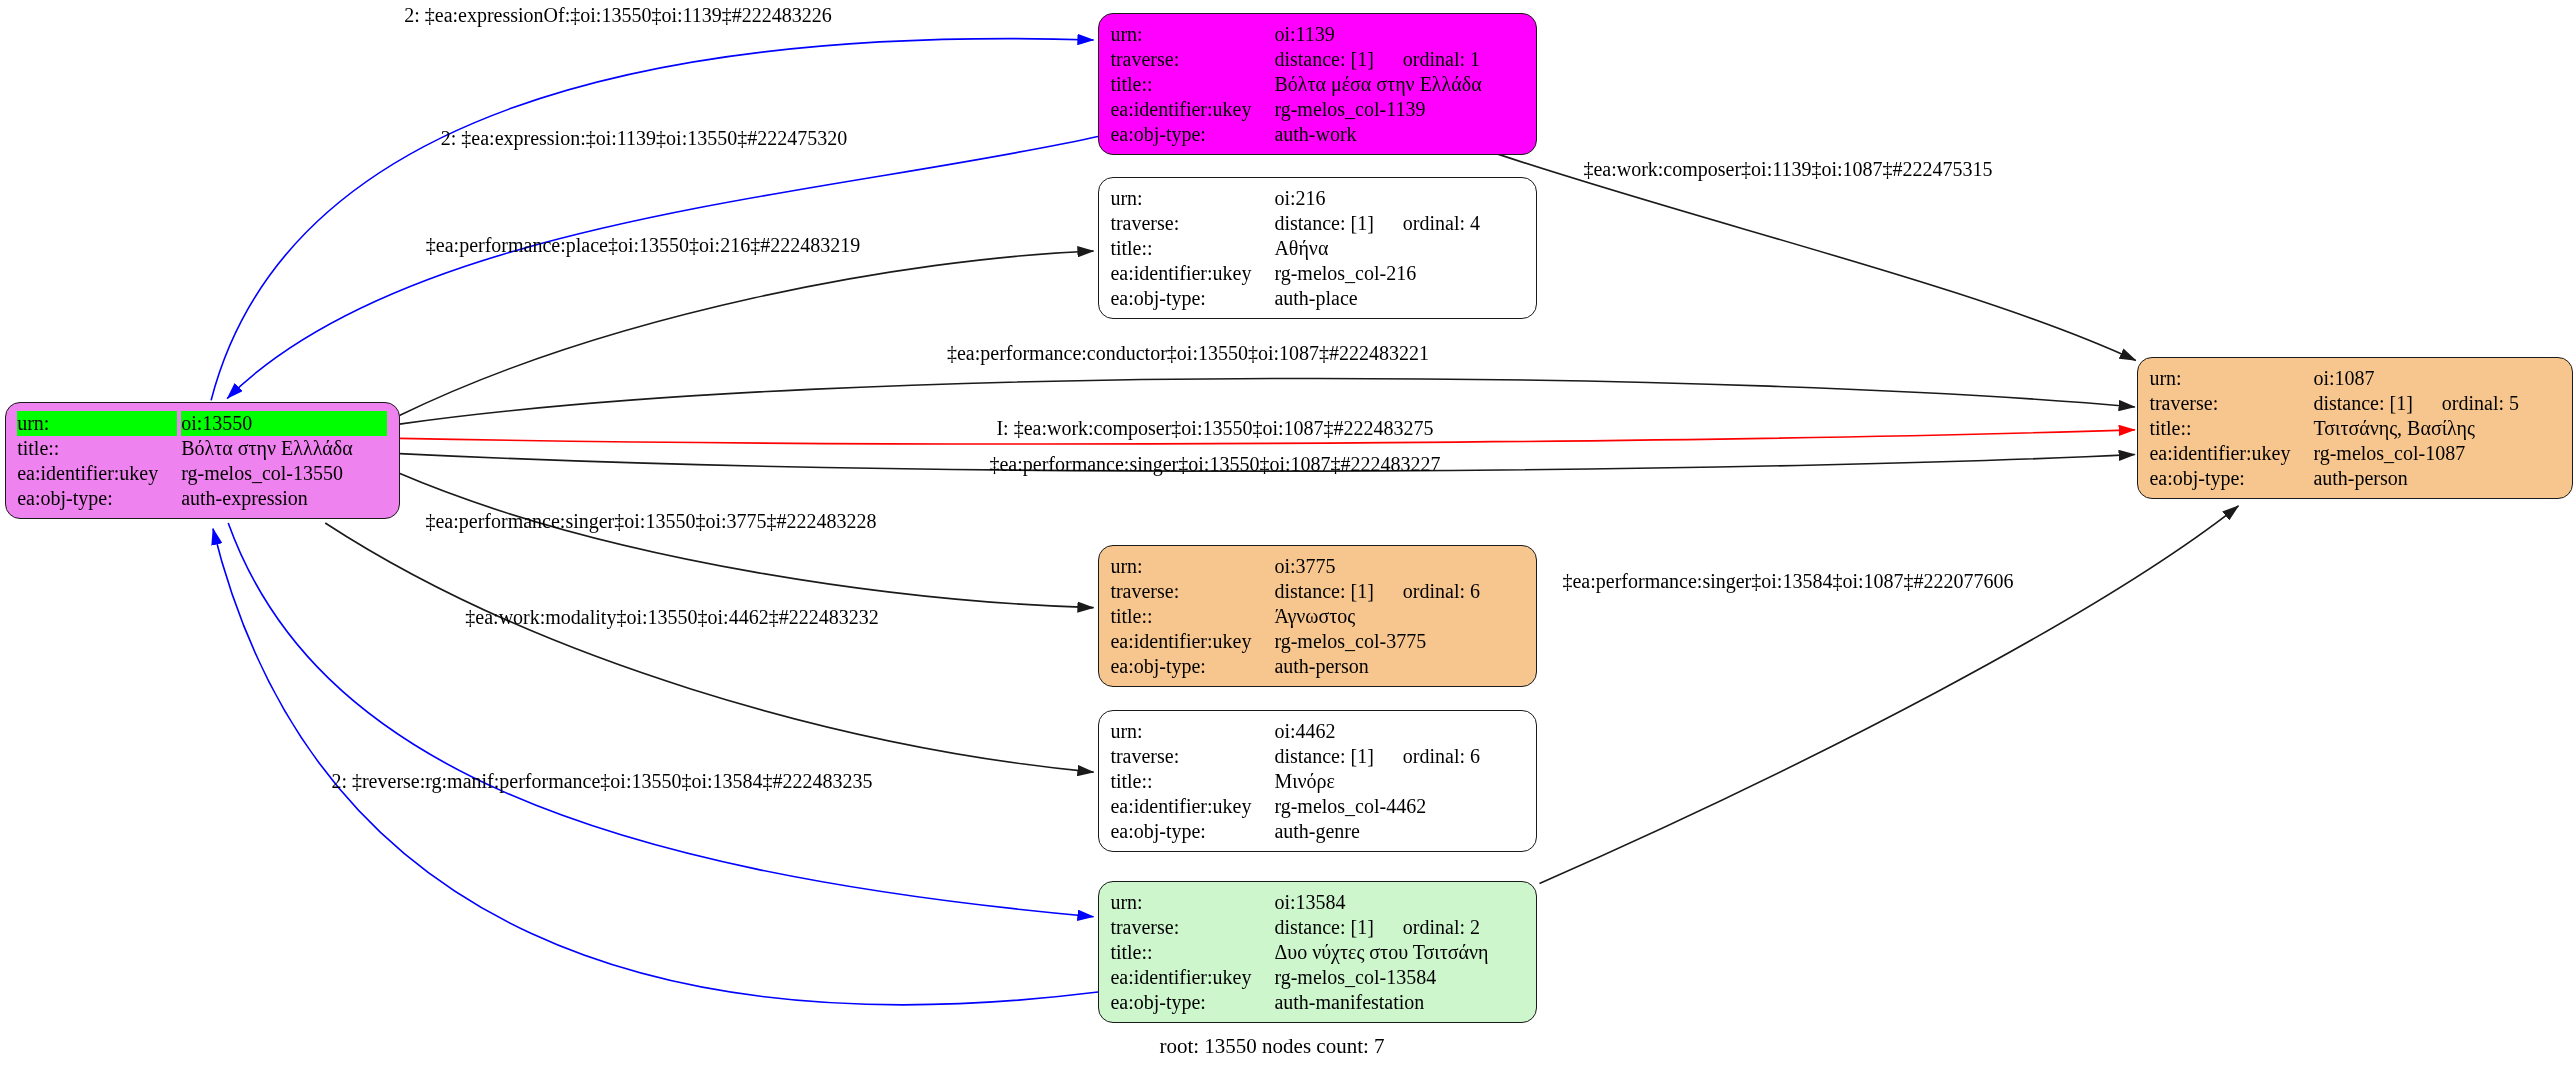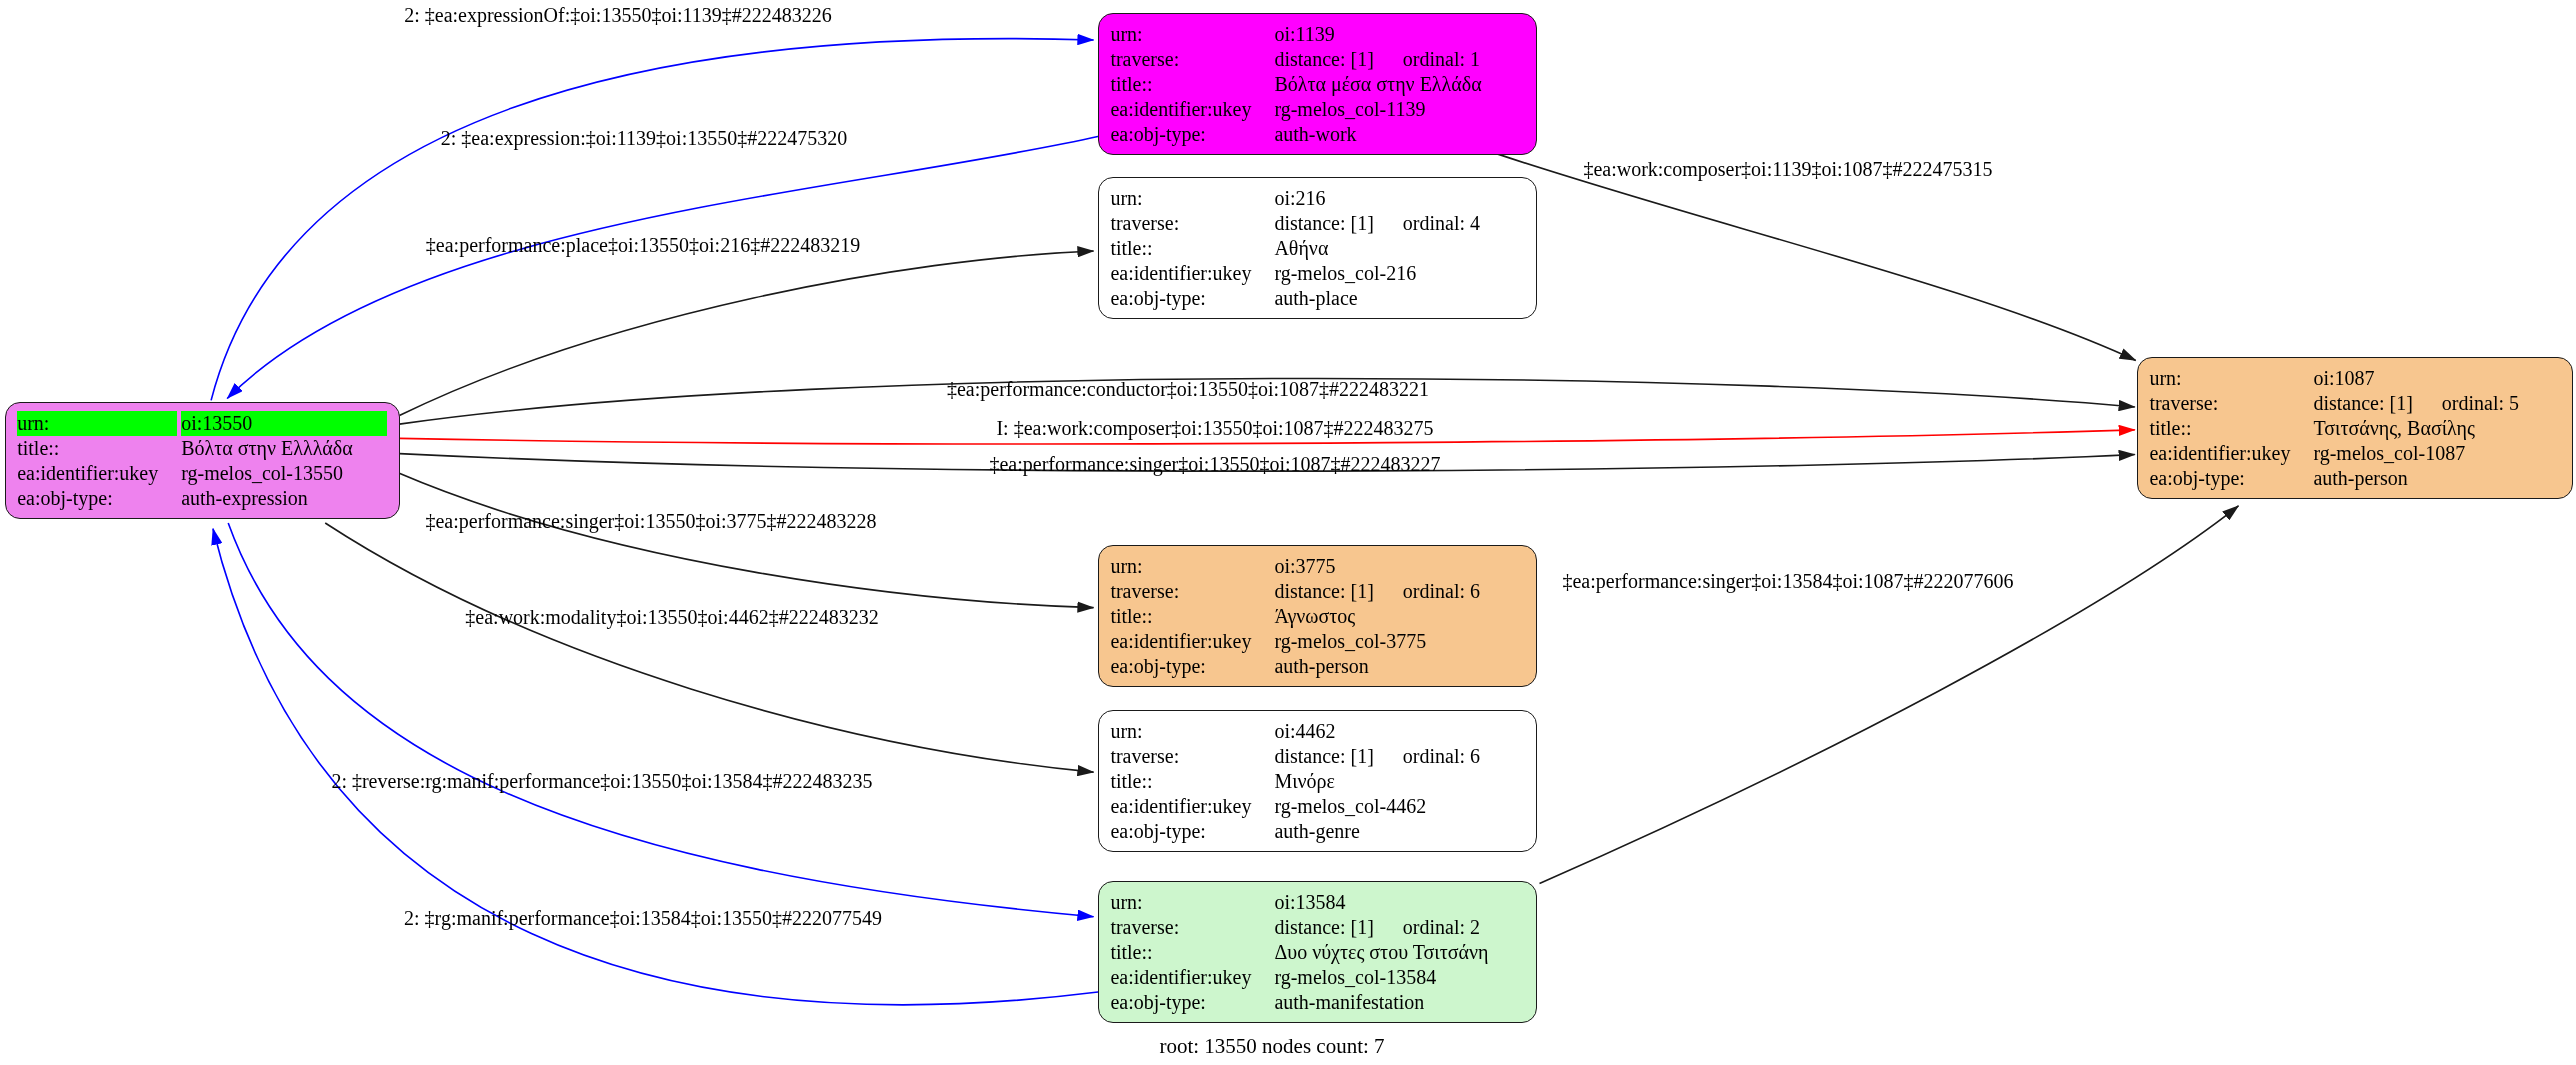--- a/index.html
+++ b/index.html
@@ -247,7 +247,7 @@
   <div class="edge-label" style="left:644px;  top:138px;">2: ‡ea:expression:‡oi:1139‡oi:13550‡#222475320</div>
   <div class="edge-label" style="left:643px;  top:245px;">‡ea:performance:place‡oi:13550‡oi:216‡#222483219</div>
   <div class="edge-label" style="left:1788px; top:169px;">‡ea:work:composer‡oi:1139‡oi:1087‡#222475315</div>
-  <div class="edge-label" style="left:1188px; top:353px;margin-top:36px;">‡ea:performance:conductor‡oi:13550‡oi:1087‡#222483221</div>
+  <div class="edge-label" style="left:1188px; top:353px;">‡ea:performance:conductor‡oi:13550‡oi:1087‡#222483221</div>
   <div class="edge-label" style="left:1215px; top:428px;">I: ‡ea:work:composer‡oi:13550‡oi:1087‡#222483275</div>
   <div class="edge-label" style="left:1215px; top:464px;">‡ea:performance:singer‡oi:13550‡oi:1087‡#222483227</div>
   <div class="edge-label" style="left:651px;  top:521px;">‡ea:performance:singer‡oi:13550‡oi:3775‡#222483228</div>

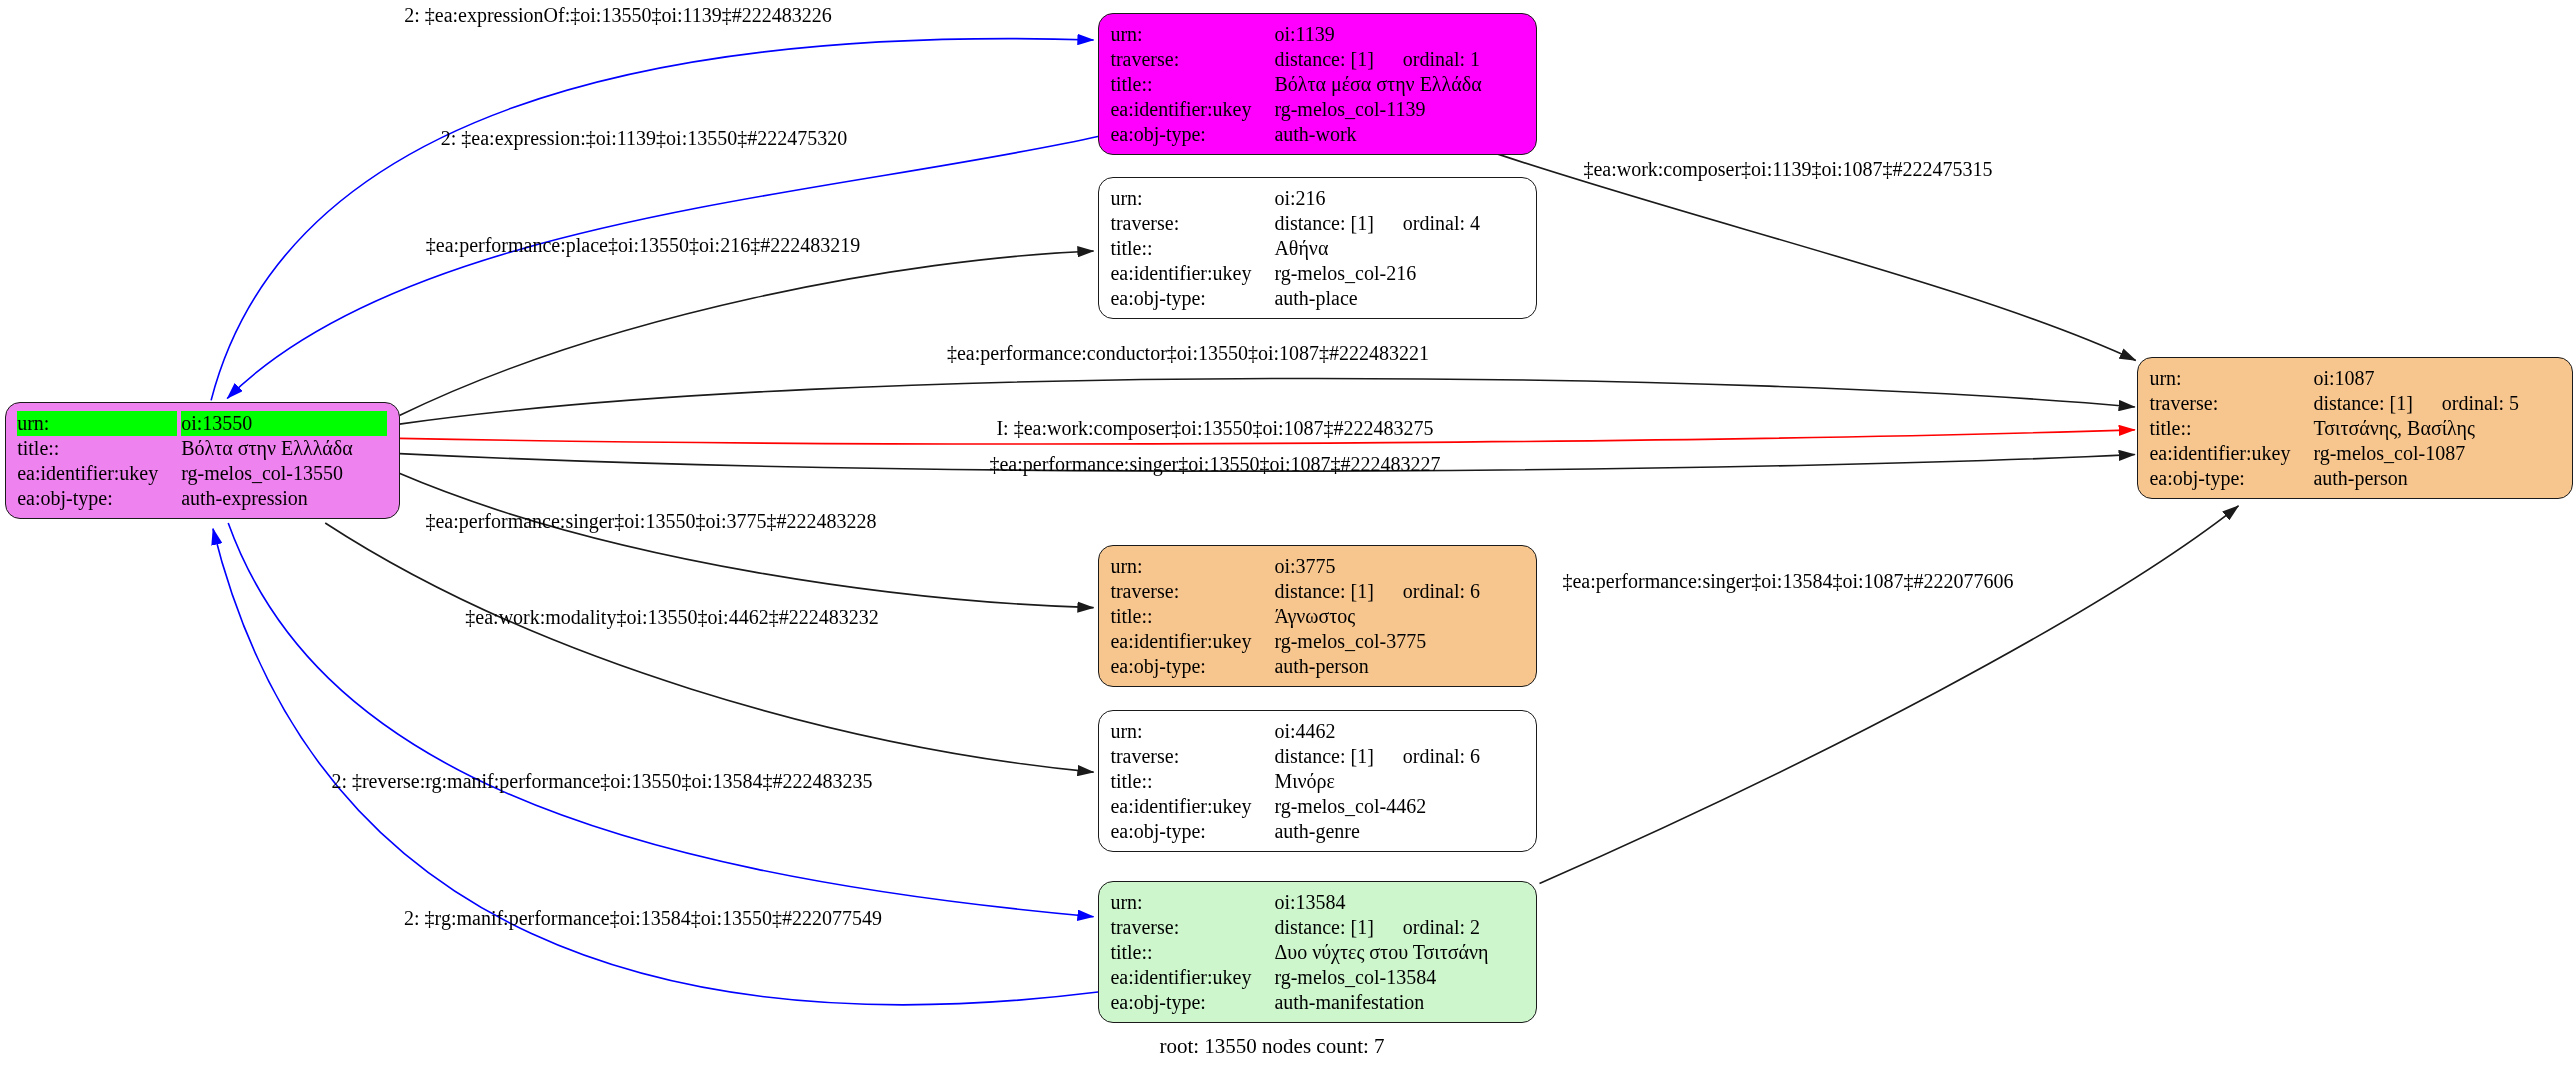--- a/index.html
+++ b/index.html
@@ -253,7 +253,6 @@
   <div class="edge-label" style="left:651px;  top:521px;">‡ea:performance:singer‡oi:13550‡oi:3775‡#222483228</div>
   <div class="edge-label" style="left:672px;  top:617px;">‡ea:work:modality‡oi:13550‡oi:4462‡#222483232</div>
   <div class="edge-label" style="left:602px;  top:781px;">2: ‡reverse:rg:manif:performance‡oi:13550‡oi:13584‡#222483235</div>
-  <div class="edge-label" style="left:643px;  top:918px;">2: ‡rg:manif:performance‡oi:13584‡oi:13550‡#222077549</div>
   <div class="edge-label" style="left:1788px; top:554px;margin-top:27px;">‡ea:performance:singer‡oi:13584‡oi:1087‡#222077606</div>
 
   <div class="caption" style="left:1272px; top:1046px;">root: 13550 nodes count: 7</div>

